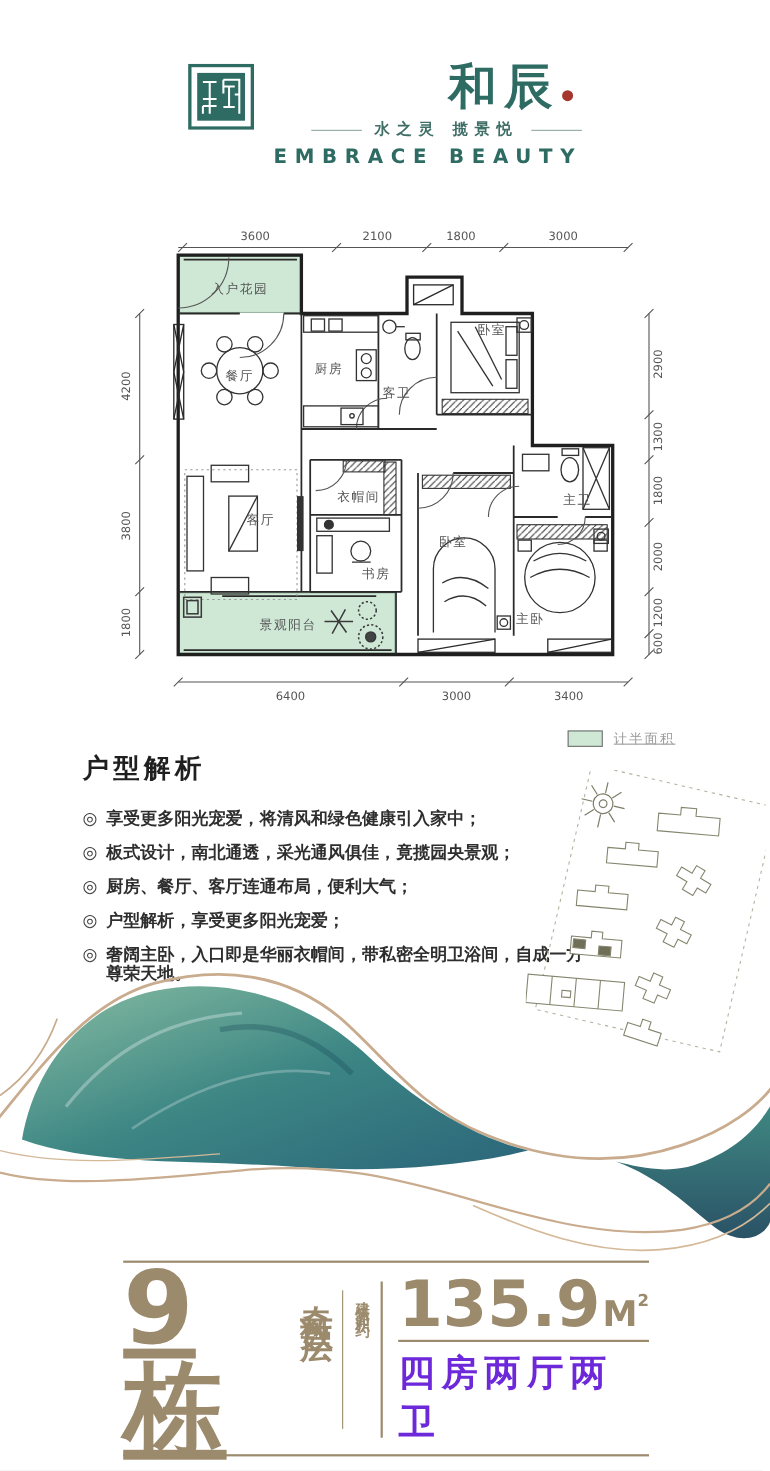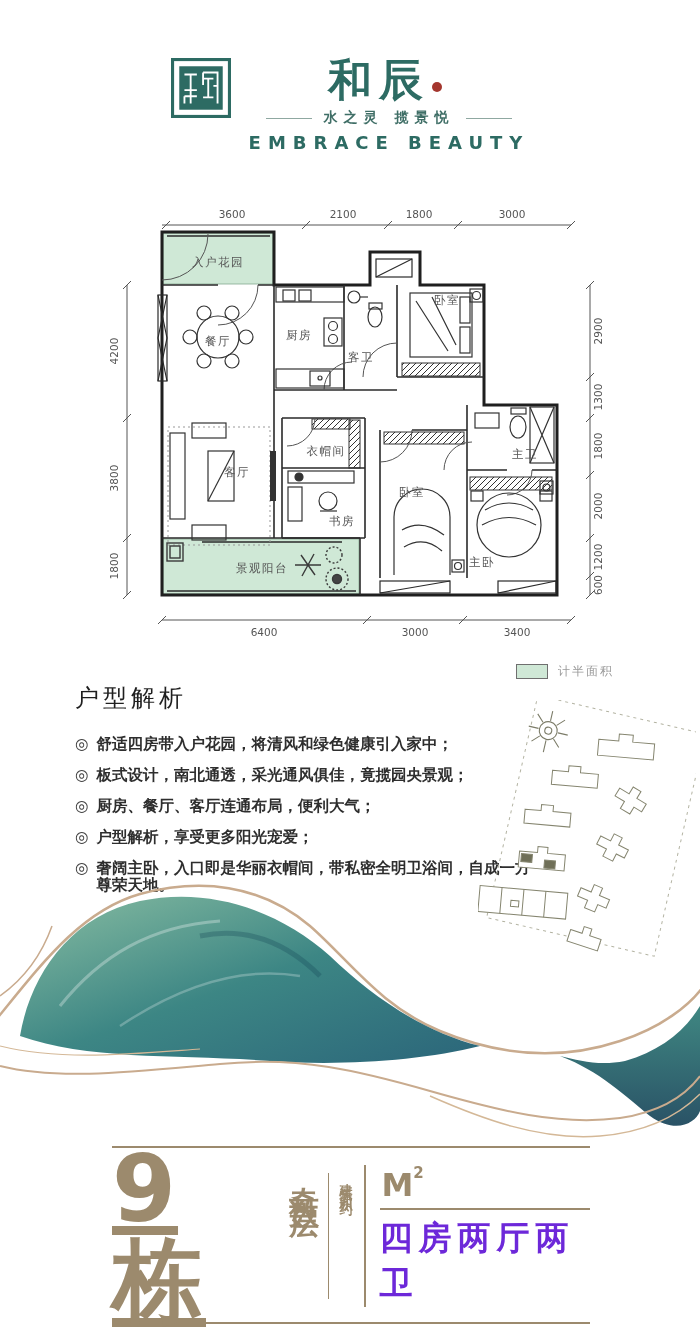--- a/index.html
+++ b/index.html
@@ -9,7 +9,7 @@
   
   .header{position:absolute;top:58px;left:0;width:100%;display:flex;justify-content:center;align-items:flex-start;gap:18px;}
   .seal{width:60px;height:60px;flex:0 0 auto;}
-  .brand-col{display:flex;flex-direction:column;align-items:center;}
+  .brand-col{display:flex;flex-direction:column;align-items:flex-end;}
   .brand-title{display:flex;align-items:center;font-size:44px;font-weight:700;color:#2d6b63;letter-spacing:7px;line-height:1.0;}
   .brand-dot{width:10px;height:10px;border-radius:50%;background:#a4362e;margin:14px 8px 0 2px;flex:0 0 auto;}
   .brand-sub{display:flex;align-items:center;gap:12px;margin-top:7px;}

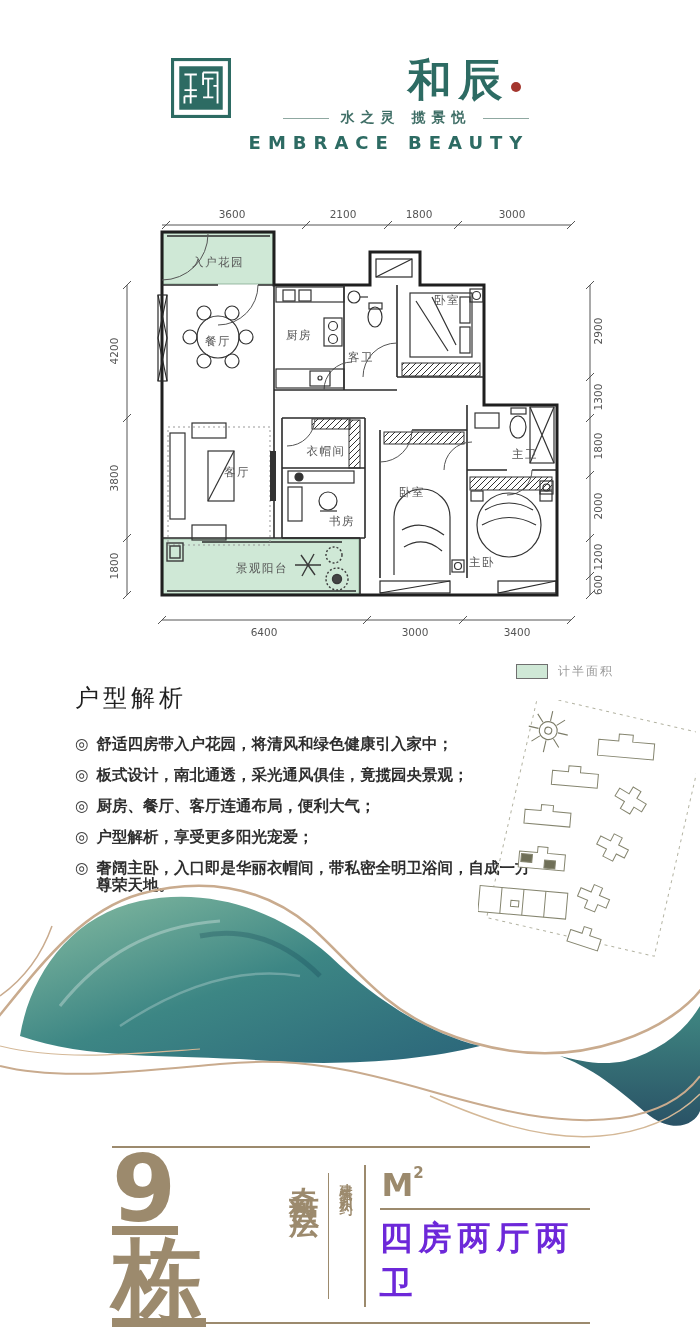--- a/index.html
+++ b/index.html
@@ -26,7 +26,7 @@
   
   .legend{position:absolute;left:516px;top:663px;display:flex;align-items:center;gap:10px;}
   .legend-swatch{width:30px;height:13px;background:#cfe8d6;border:1.5px solid #6f6f6f;}
-  .legend-label{font-size:12px;color:#9a9a9a;letter-spacing:2px;}
+  .legend-label{font-size:12px;color:#9a9a9a;letter-spacing:2px;text-decoration:underline;}
 
   
   .analysis{position:absolute;left:75px;top:682px;width:470px;}

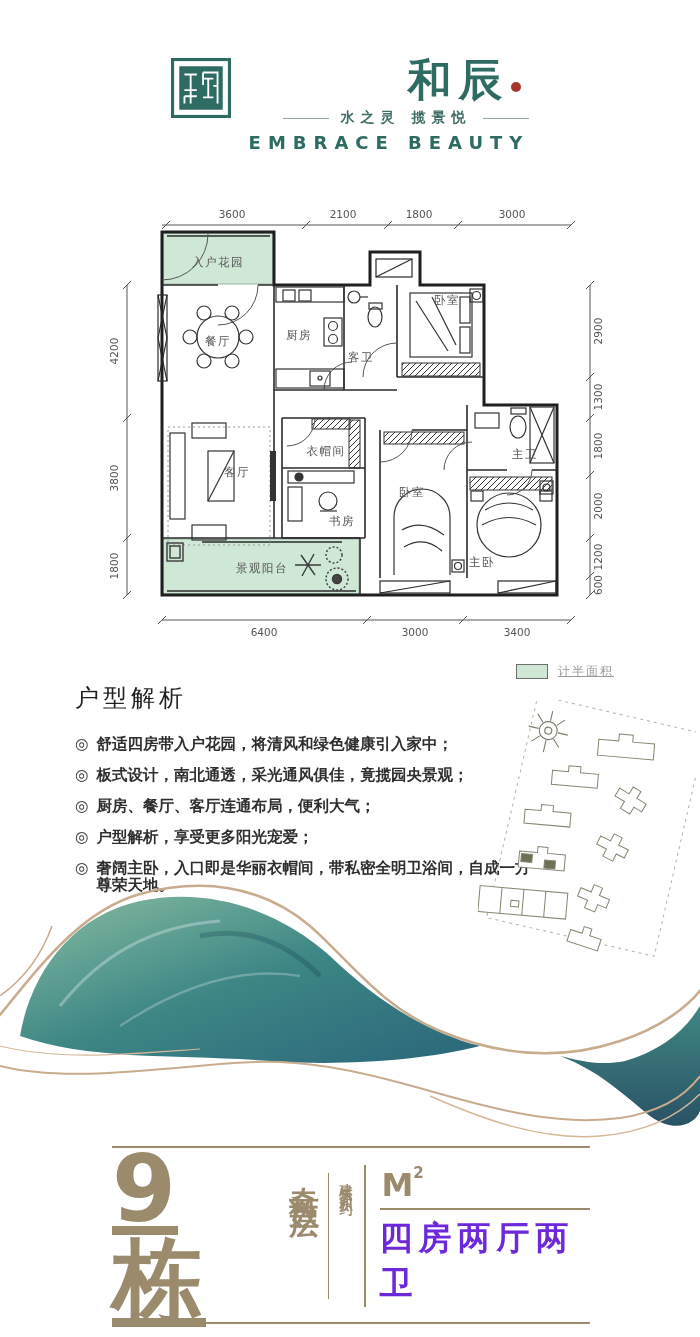--- a/index.html
+++ b/index.html
@@ -30,7 +30,7 @@
 
   
   .analysis{position:absolute;left:75px;top:682px;width:470px;}
-  .analysis-title{font-size:24px;font-weight:400;color:#1f1f1f;letter-spacing:4px;}
+  .analysis-title{font-size:24px;font-weight:700;color:#1f1f1f;letter-spacing:4px;}
   .analysis-list{list-style:none;margin:22px 0 0 0;padding:0;}
   .analysis-list li{display:flex;gap:8px;margin-bottom:14px;font-size:15.5px;font-weight:600;color:#2e2e2e;line-height:1.1;}
   .bullet-mark{color:#444;flex:0 0 auto;}

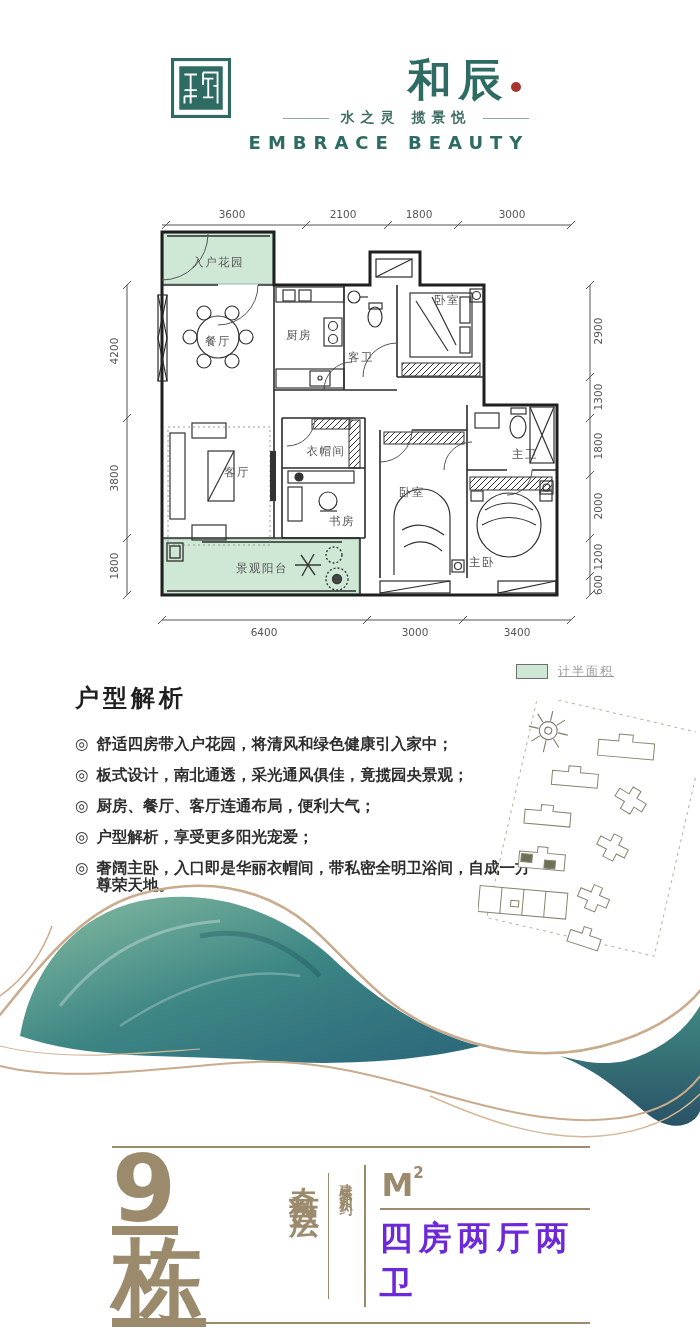--- a/index.html
+++ b/index.html
@@ -290,7 +290,7 @@
     <ul class="analysis-list">
       <li>
         <span class="bullet-mark">◎</span>
-        <span>舒适四房带入户花园，将清风和绿色健康引入家中；</span>
+        <span>享受更多阳光宠爱，将清风和绿色健康引入家中；</span>
       </li>
       <li>
         <span class="bullet-mark">◎</span>

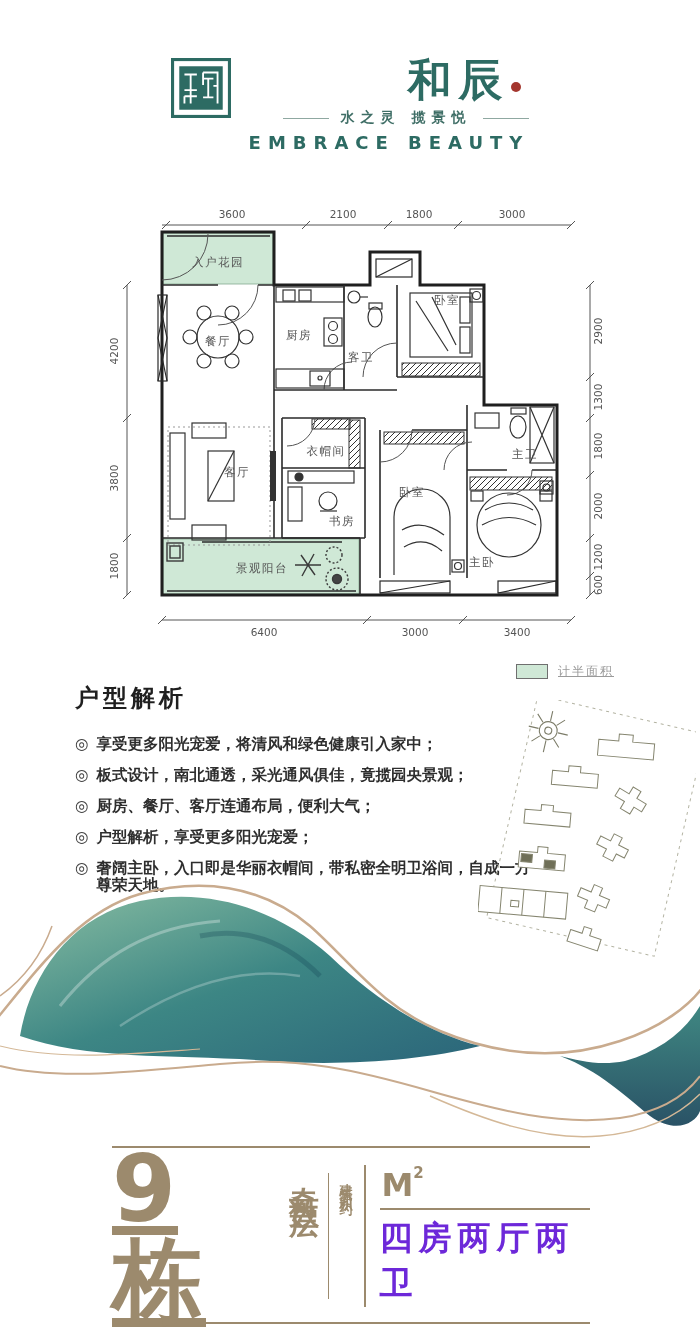--- a/index.html
+++ b/index.html
@@ -372,6 +372,7 @@
       <div class="vsep2"></div>
       <div class="area-block">
         <div class="area-top">
+          <span class="area-value">135.9</span>
           <span class="area-unit">M</span>
           <span class="area-sup">2</span>
         </div>

